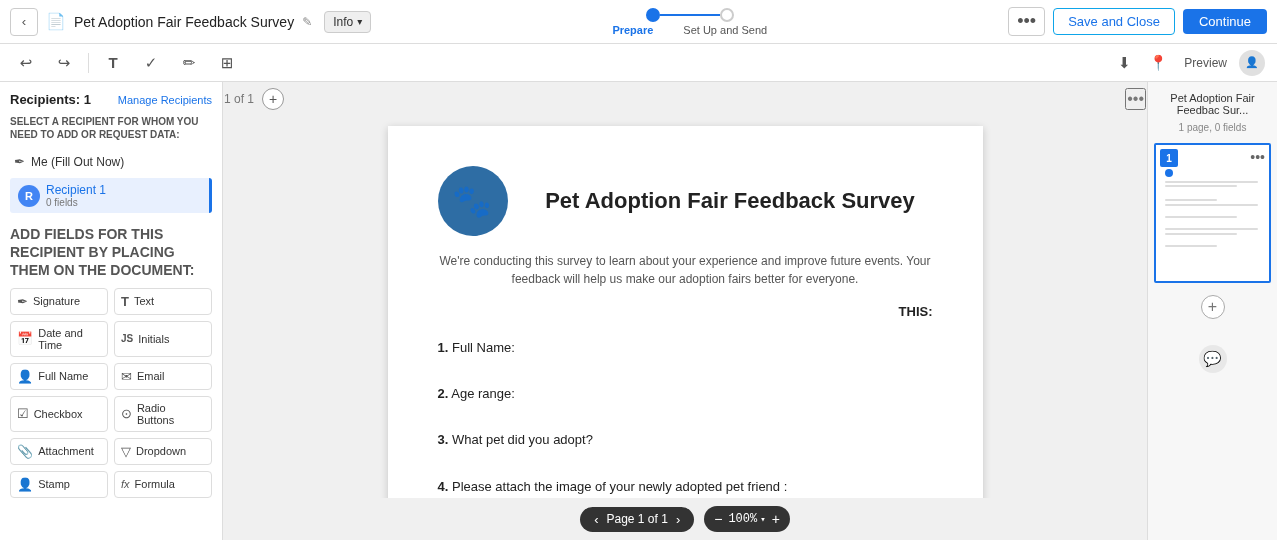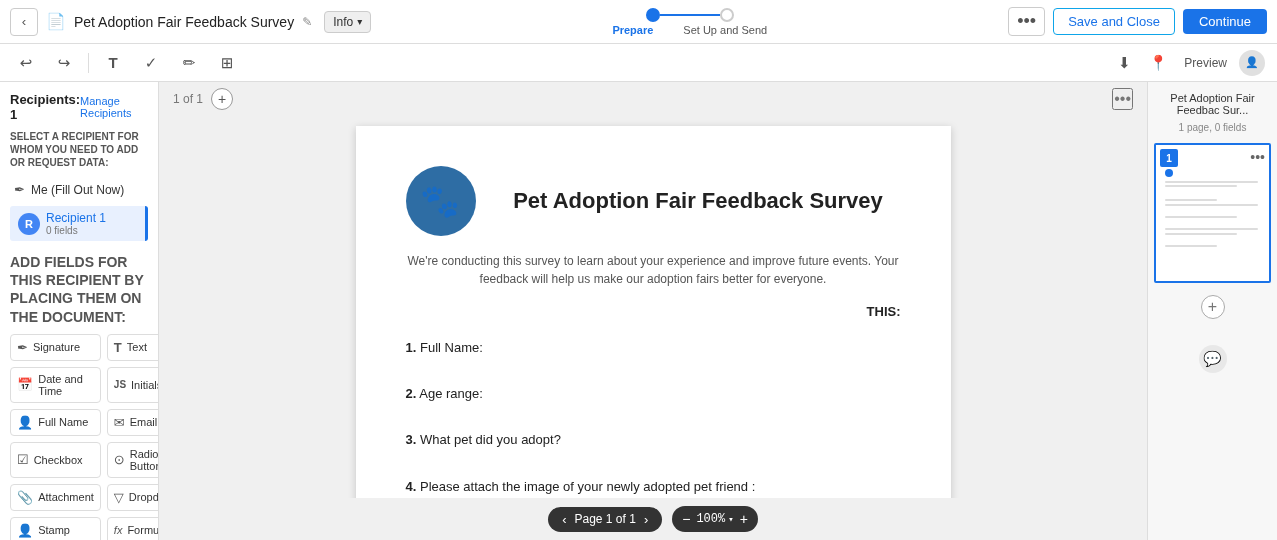--- a/index.html
+++ b/index.html
@@ -35,7 +35,7 @@
     .main { display: flex; height: calc(540px - 82px); }
 
     
-    .sidebar { width: 159px; background: #fff; border-right: 1px solid #ddd; display: flex; flex-direction: column; overflow-y: auto; padding: 10px; flex-shrink: 0; }
+    .sidebar { width: 223px; background: #fff; border-right: 1px solid #ddd; display: flex; flex-direction: column; overflow-y: auto; padding: 10px; flex-shrink: 0; }
     .sidebar-recipients-row { display: flex; align-items: center; justify-content: space-between; margin-bottom: 8px; }
     .sidebar-recipients-label { font-size: 13px; font-weight: 600; color: #222; }
     .sidebar-manage-link { font-size: 11px; color: #1a73e8; cursor: pointer; }

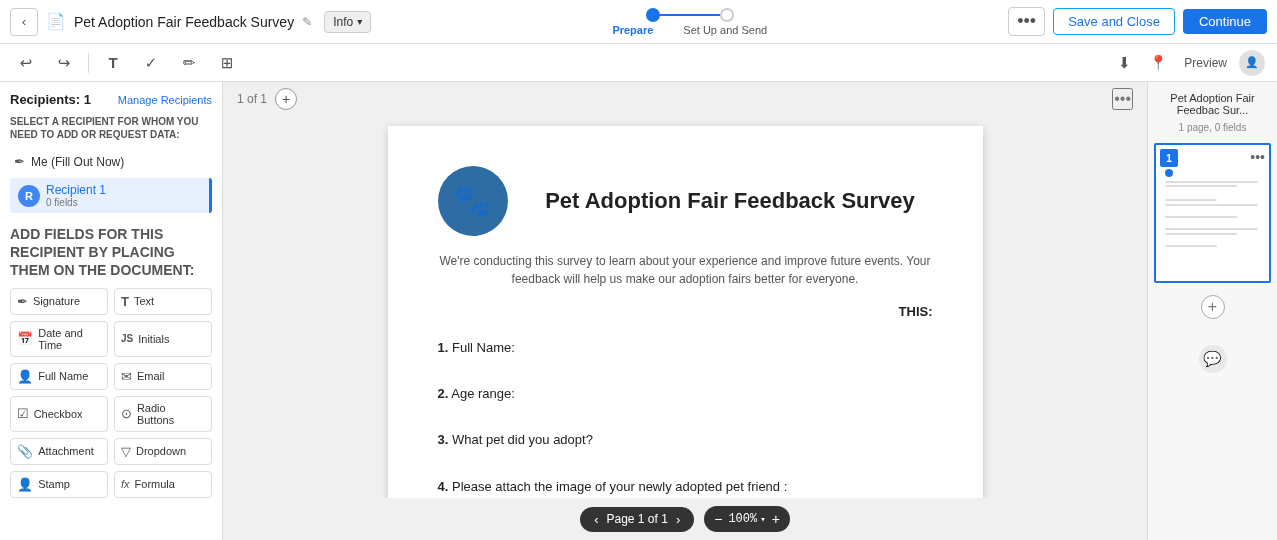--- a/index.html
+++ b/index.html
@@ -56,7 +56,7 @@
 
     
     .canvas-area { flex: 1; display: flex; flex-direction: column; overflow: hidden; background: #f0f0f0; position: relative; }
-    .canvas-topbar { display: flex; align-items: center; justify-content: space-between; padding: 6px 14px; background: #f0f0f0; font-size: 12px; color: #777; }
+    .canvas-topbar { display: flex; align-items: center; justify-content: space-between; padding: 6px 1px; background: #f0f0f0; font-size: 12px; color: #777; }
     .canvas-topbar-left { display: flex; align-items: center; gap: 8px; }
     .canvas-add-btn { width: 22px; height: 22px; border-radius: 50%; border: 1px solid #999; background: #fff; display: flex; align-items: center; justify-content: center; cursor: pointer; font-size: 14px; color: #555; }
     .canvas-more-btn { font-size: 16px; color: #777; cursor: pointer; }

